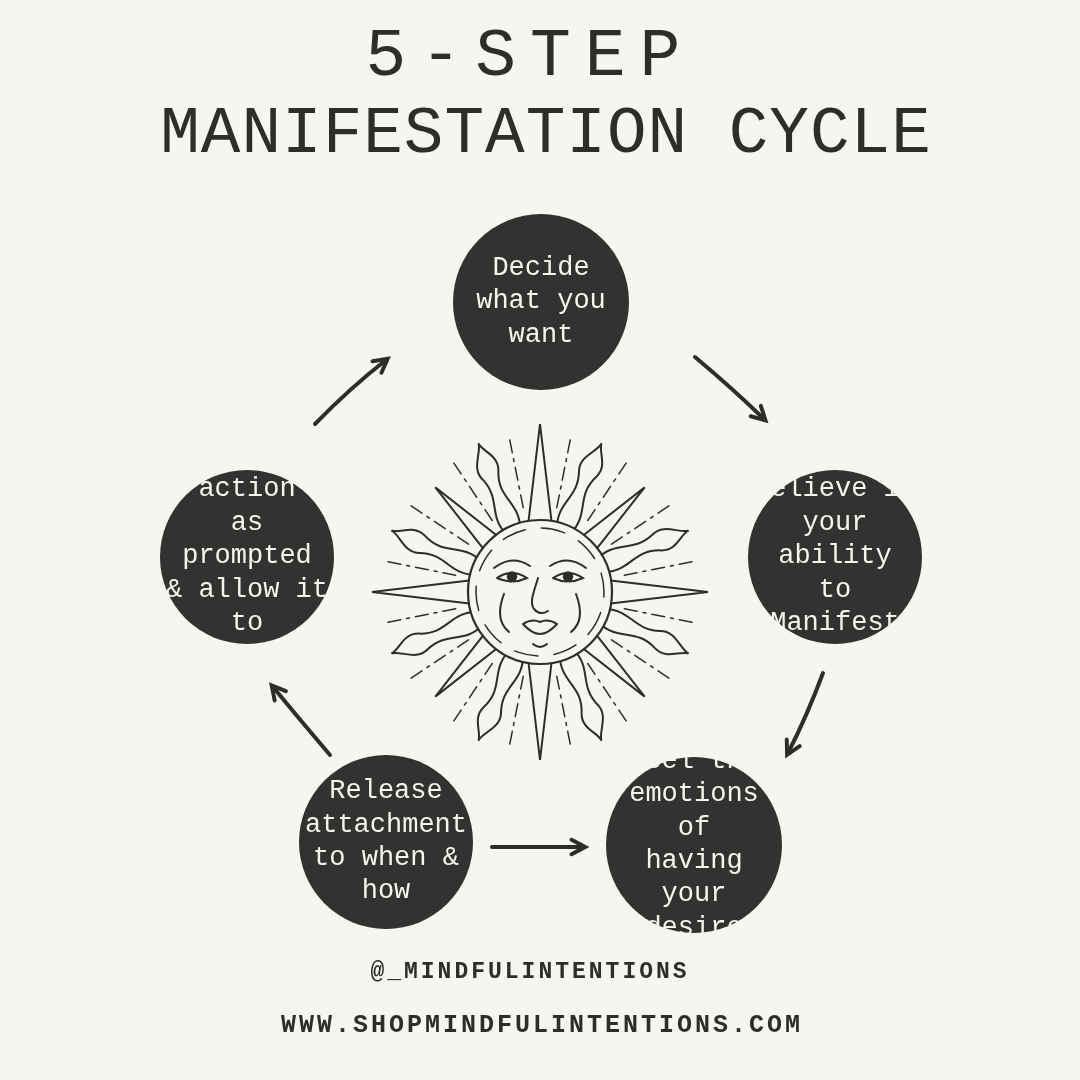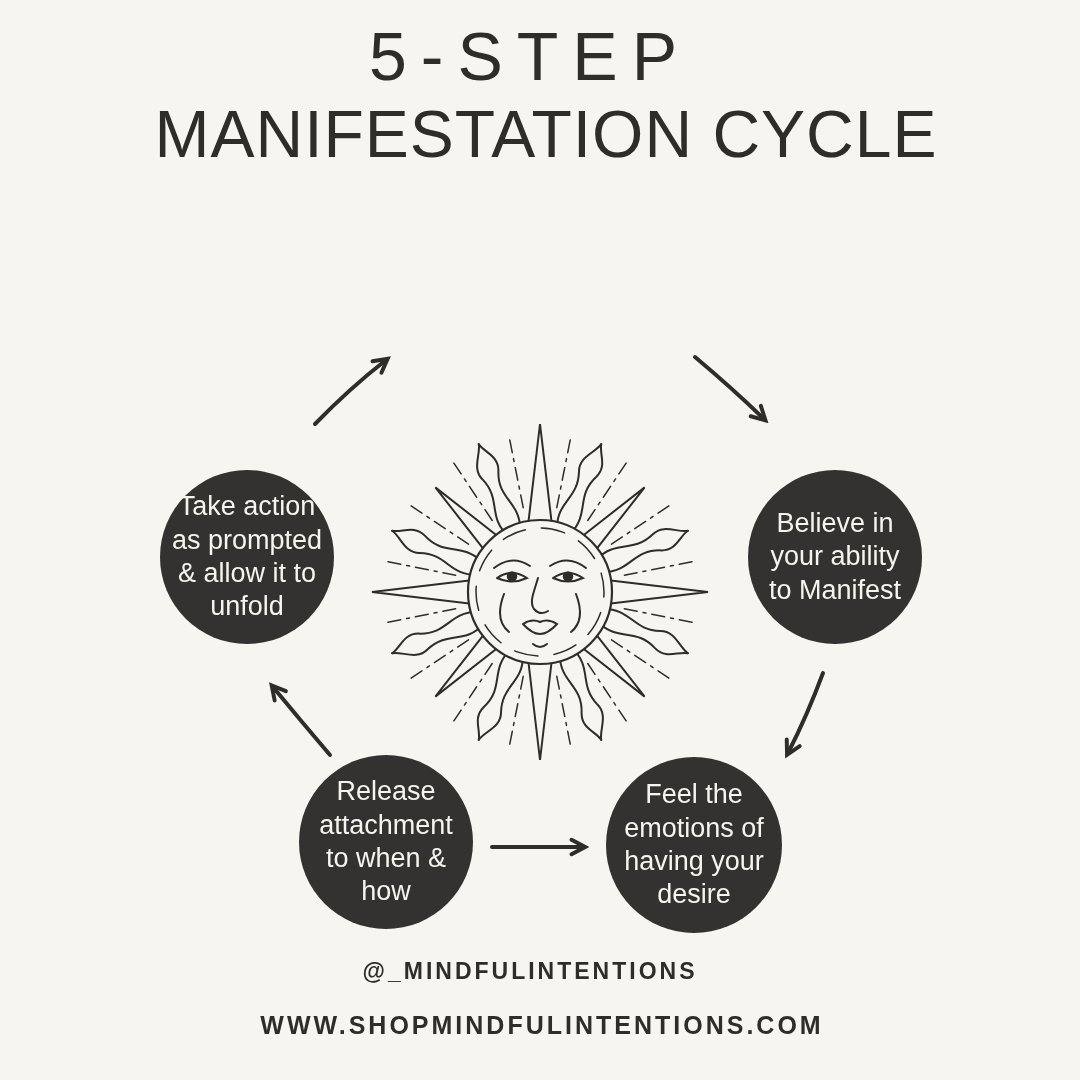--- a/index.html
+++ b/index.html
@@ -8,7 +8,7 @@
   html,body{margin:0;padding:0;background:var(--bg);}
   .poster{
     position:relative; width:1060px; height:1080px; background:var(--bg);
-    overflow:hidden; font-family:Liberation Sans, sans-serif; color:var(--ink);
+    overflow:hidden; font-family:Liberation Mono, monospace; color:var(--ink);
   }
   .title{position:absolute; top:20px; left:0; right:0; text-align:center; line-height:1.08;}
   .title .l1{font-size:68px; letter-spacing:14px; font-weight:500;}

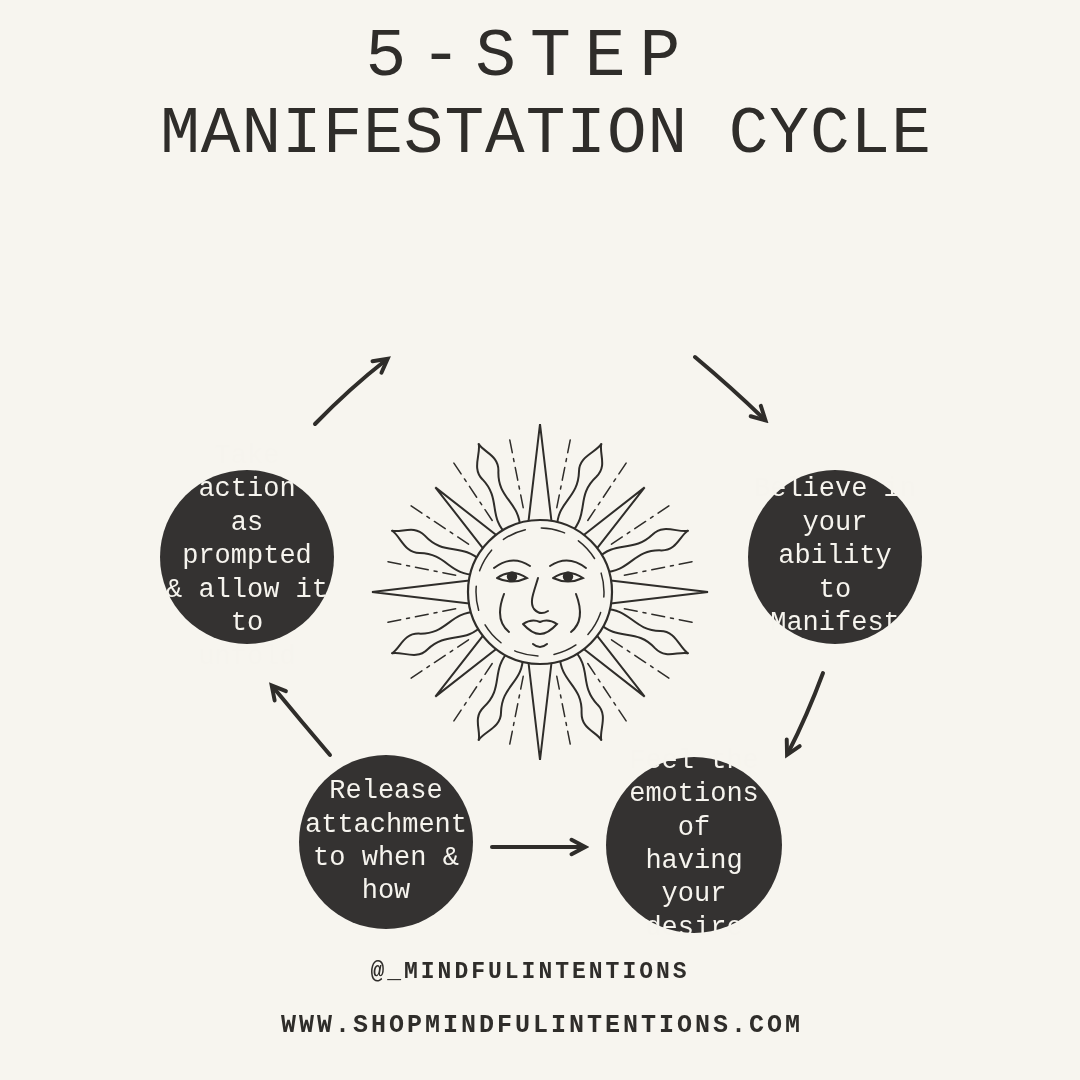--- a/index.html
+++ b/index.html
@@ -47,6 +47,11 @@
     <div class="l2">MANIFESTATION CYCLE</div>
   </div>
 
+  <div class="step c-top">
+    <span>Decide
+what you
+want</span>
+  </div>
   <div class="step c-br">
     <span>Feel the
 emotions of

